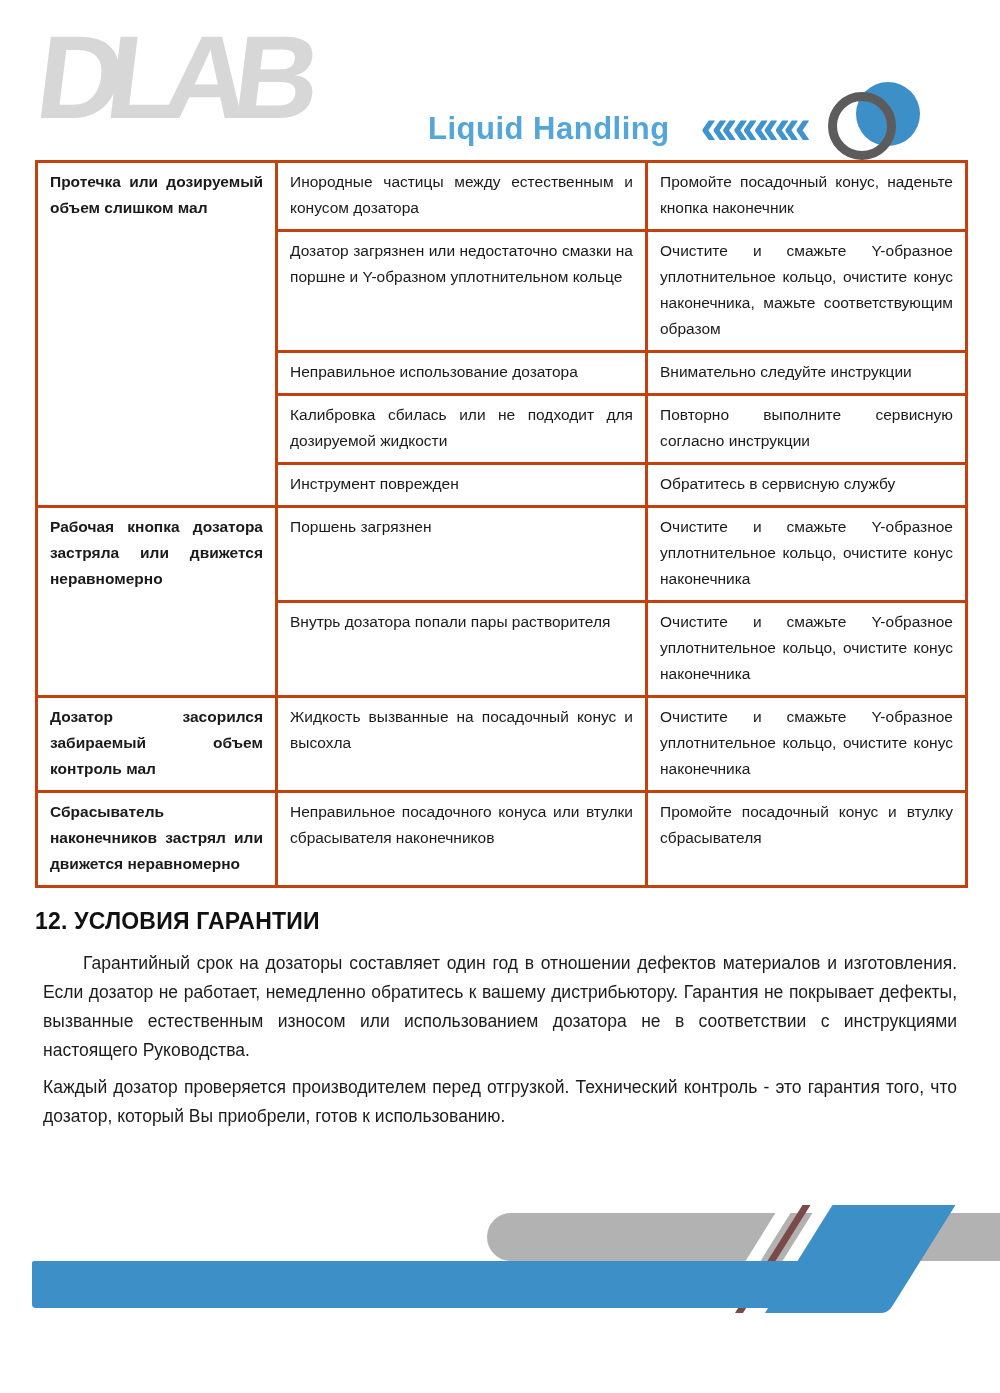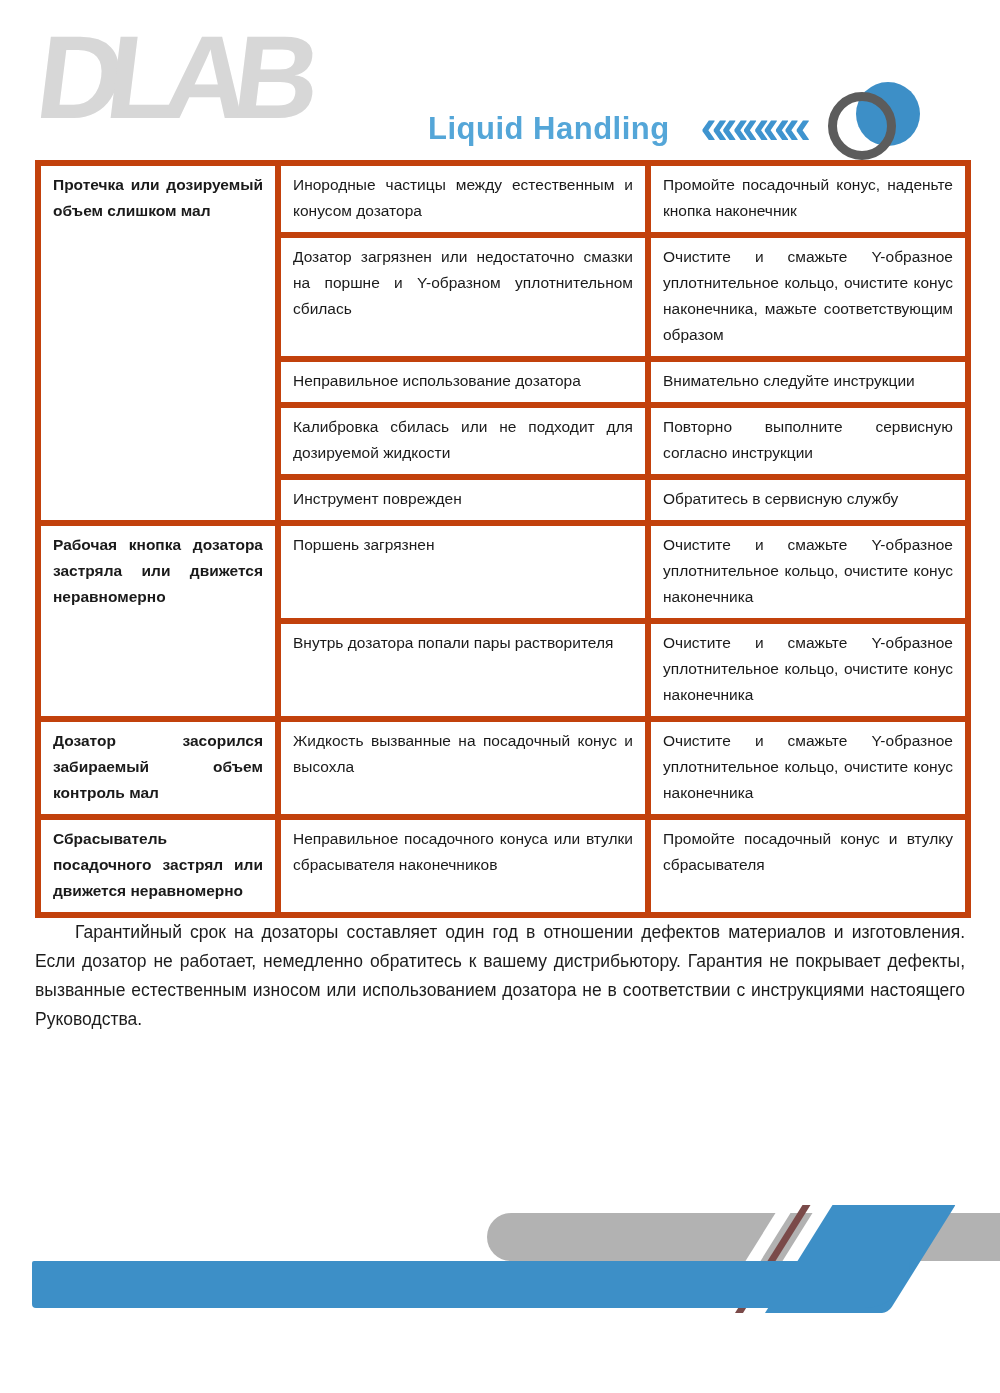--- a/index.html
+++ b/index.html
@@ -51,7 +51,7 @@
   table.tbl col.c2{width:370px;}
   table.tbl col.c3{width:320px;}
   table.tbl td{
-    border:6px solid #c2410c;
+    border:3px solid #c2410c;
     vertical-align:top;
     padding:6px 12px 8px 12px;
     text-align:justify;

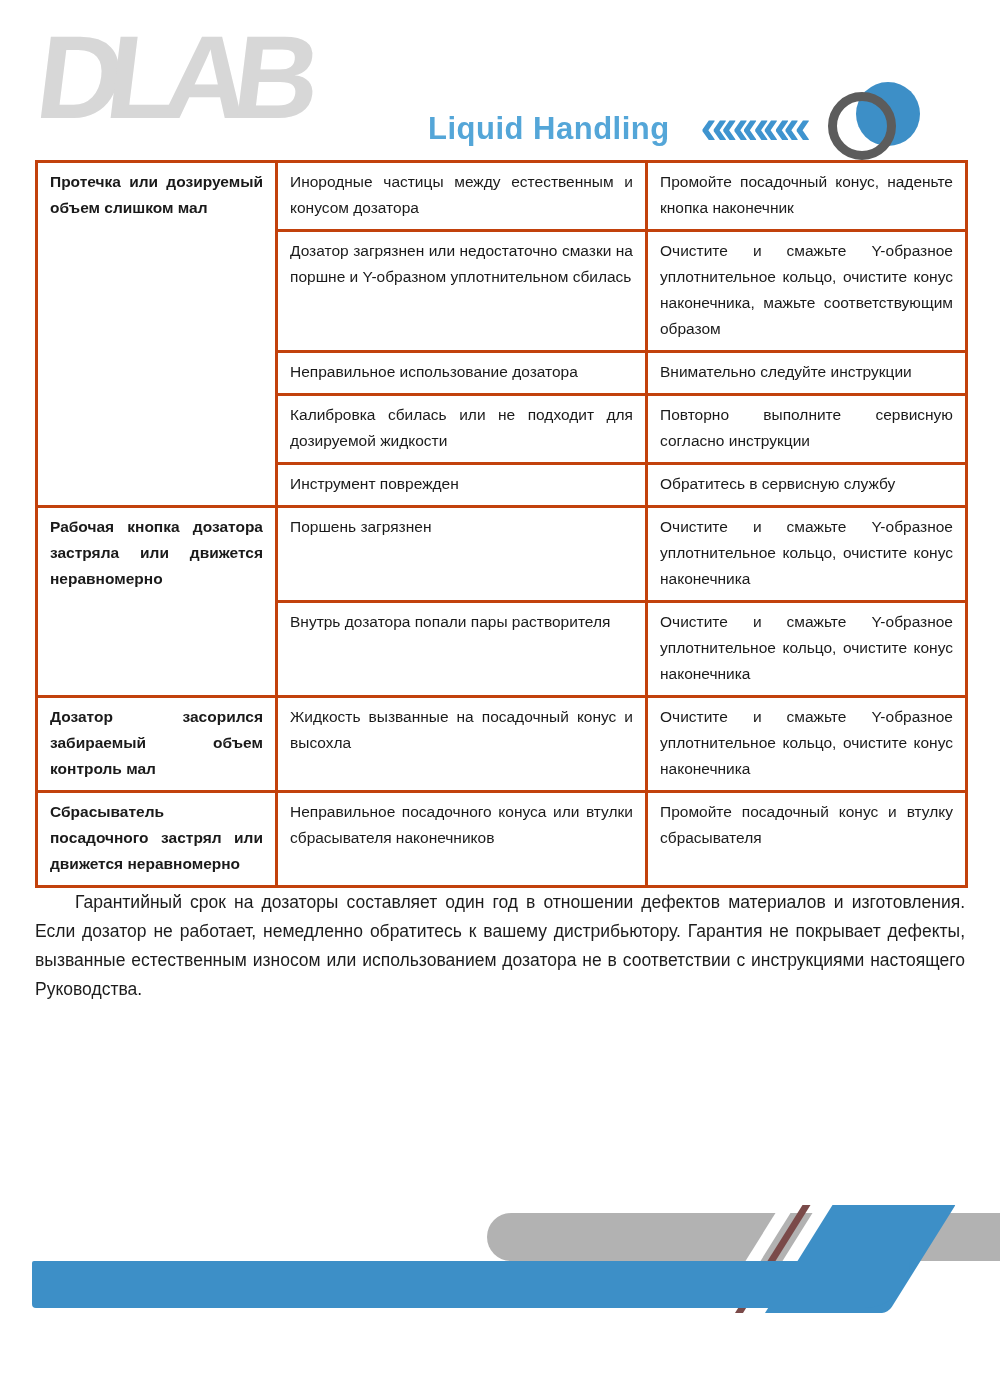--- a/index.html
+++ b/index.html
@@ -121,7 +121,7 @@
           <td>Промойте посадочный конус, наденьте кнопка наконечник</td>
         </tr>
         <tr>
-          <td>Дозатор загрязнен или недостаточно смазки на поршне и Y-образном уплотнительном сбилась</td>
+          <td>Дозатор загрязнен или недостаточно смазки на поршне и Y-образном уплотнительном кольце</td>
           <td>Очистите и смажьте Y-образное уплотнительное кольцо, очистите конус наконечника, мажьте соответствующим образом</td>
         </tr>
         <tr>

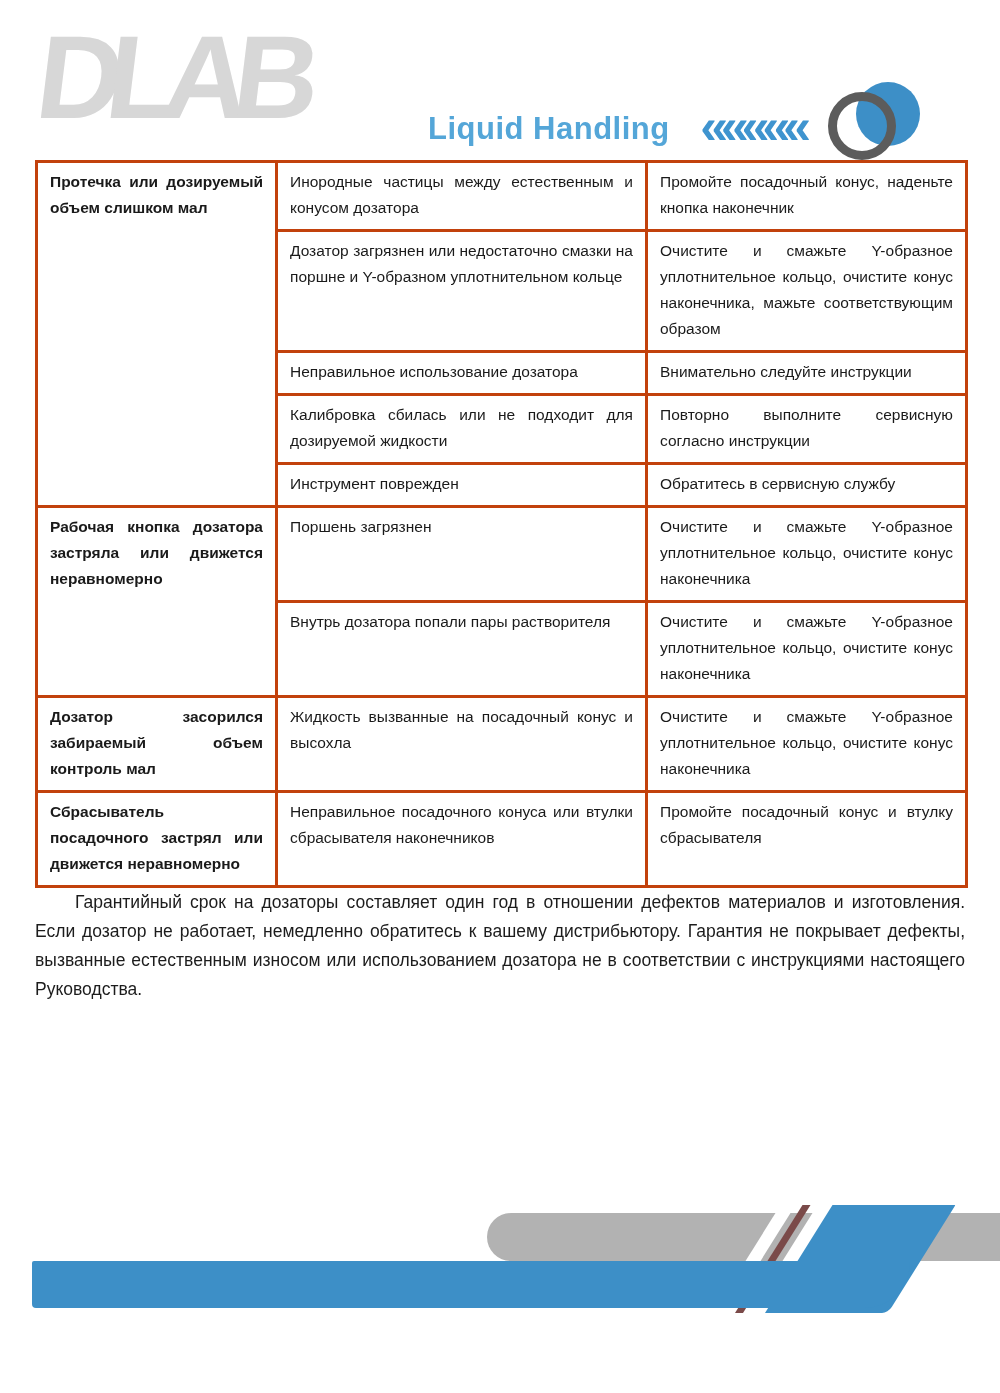--- a/index.html
+++ b/index.html
@@ -154,7 +154,7 @@
         </tr>
 
         <tr>
-          <td class="prob">Сбрасыватель посадочного застрял или движется неравномерно</td>
+          <td class="prob">Сбрасыватель наконечников застрял или движется неравномерно</td>
           <td>Неправильное посадочного конуса или втулки сбрасывателя наконечников</td>
           <td>Промойте посадочный конус и втулку сбрасывателя</td>
         </tr>

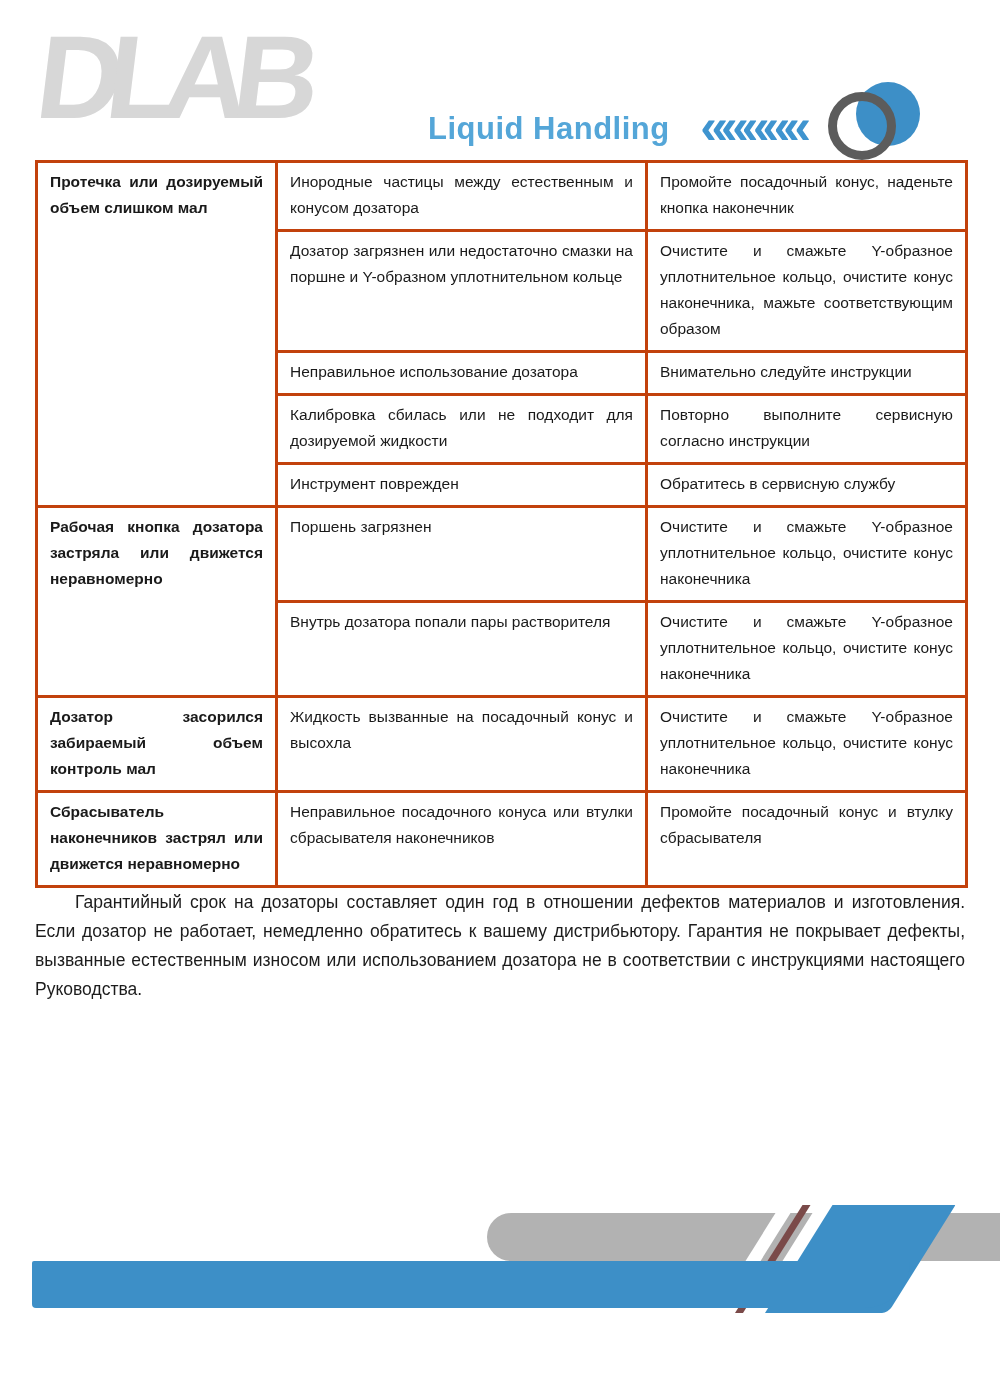--- a/index.html
+++ b/index.html
@@ -162,6 +162,7 @@
     </table>
 
     <div class="warranty">
+      <div class="warranty-heading">12. УСЛОВИЯ ГАРАНТИИ</div>
       <p class="indent">Гарантийный срок на дозаторы составляет один год в отношении дефектов материалов и изготовления. Если дозатор не работает, немедленно обратитесь к вашему дистрибьютору. Гарантия не покрывает дефекты, вызванные естественным износом или использованием дозатора не в соответствии с инструкциями настоящего Руководства.</p>
     </div>
 

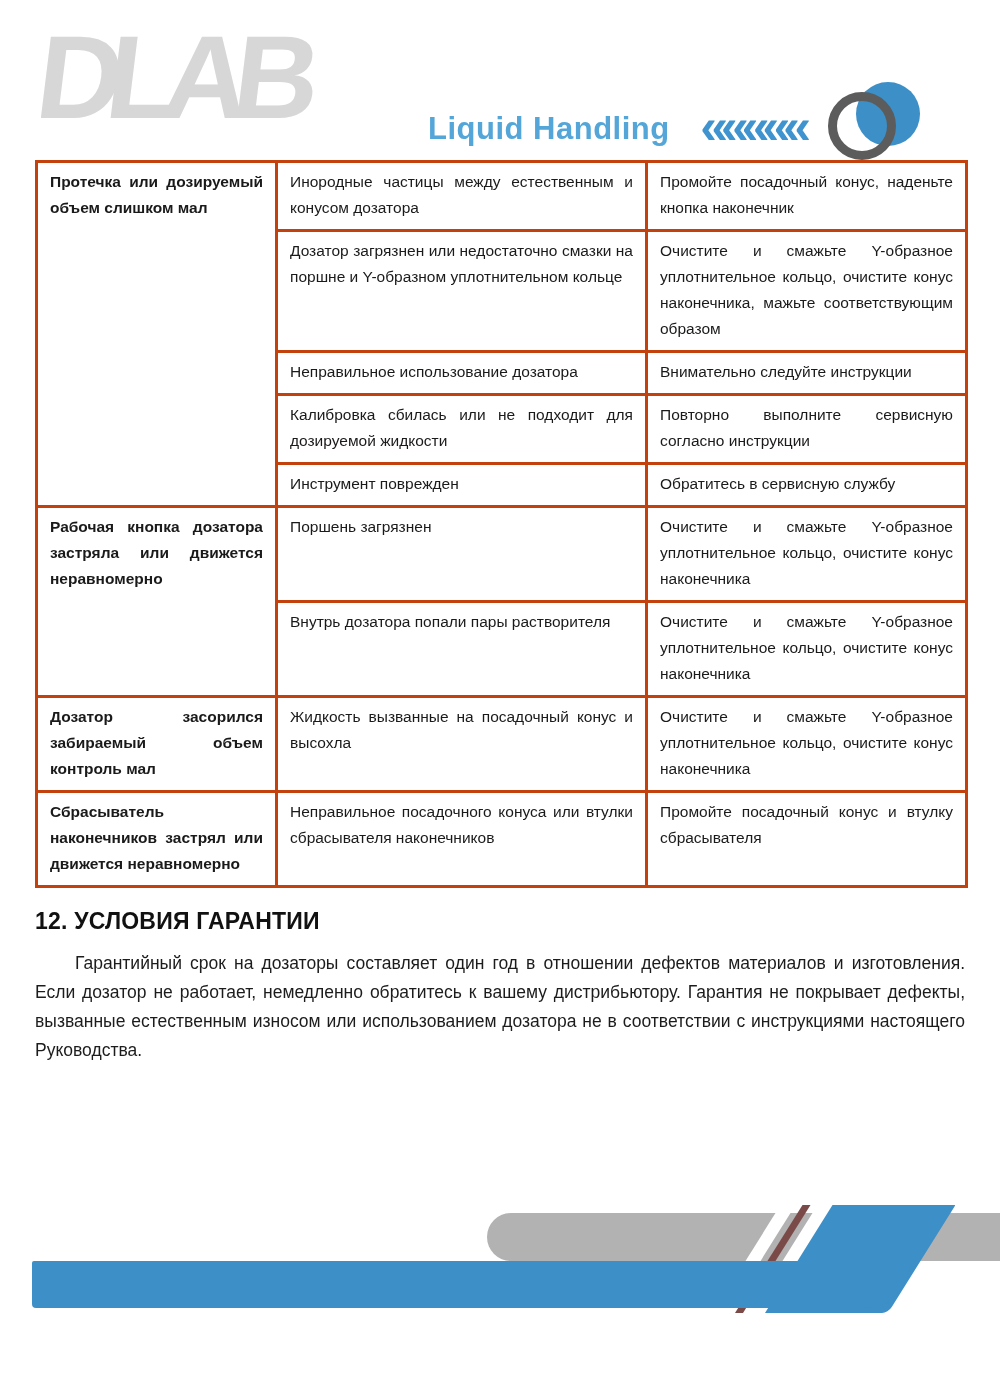--- a/index.html
+++ b/index.html
@@ -64,7 +64,7 @@
     margin:20px 0 14px 0;letter-spacing:0.2px;
   }
   .warranty p{
-    margin:0;font-size:17.5px;line-height:29px;text-align:justify;color:#1c1c1c;
+    margin:8px;font-size:17.5px;line-height:29px;text-align:justify;color:#1c1c1c;
   }
   .warranty p.indent{text-indent:40px;}
 

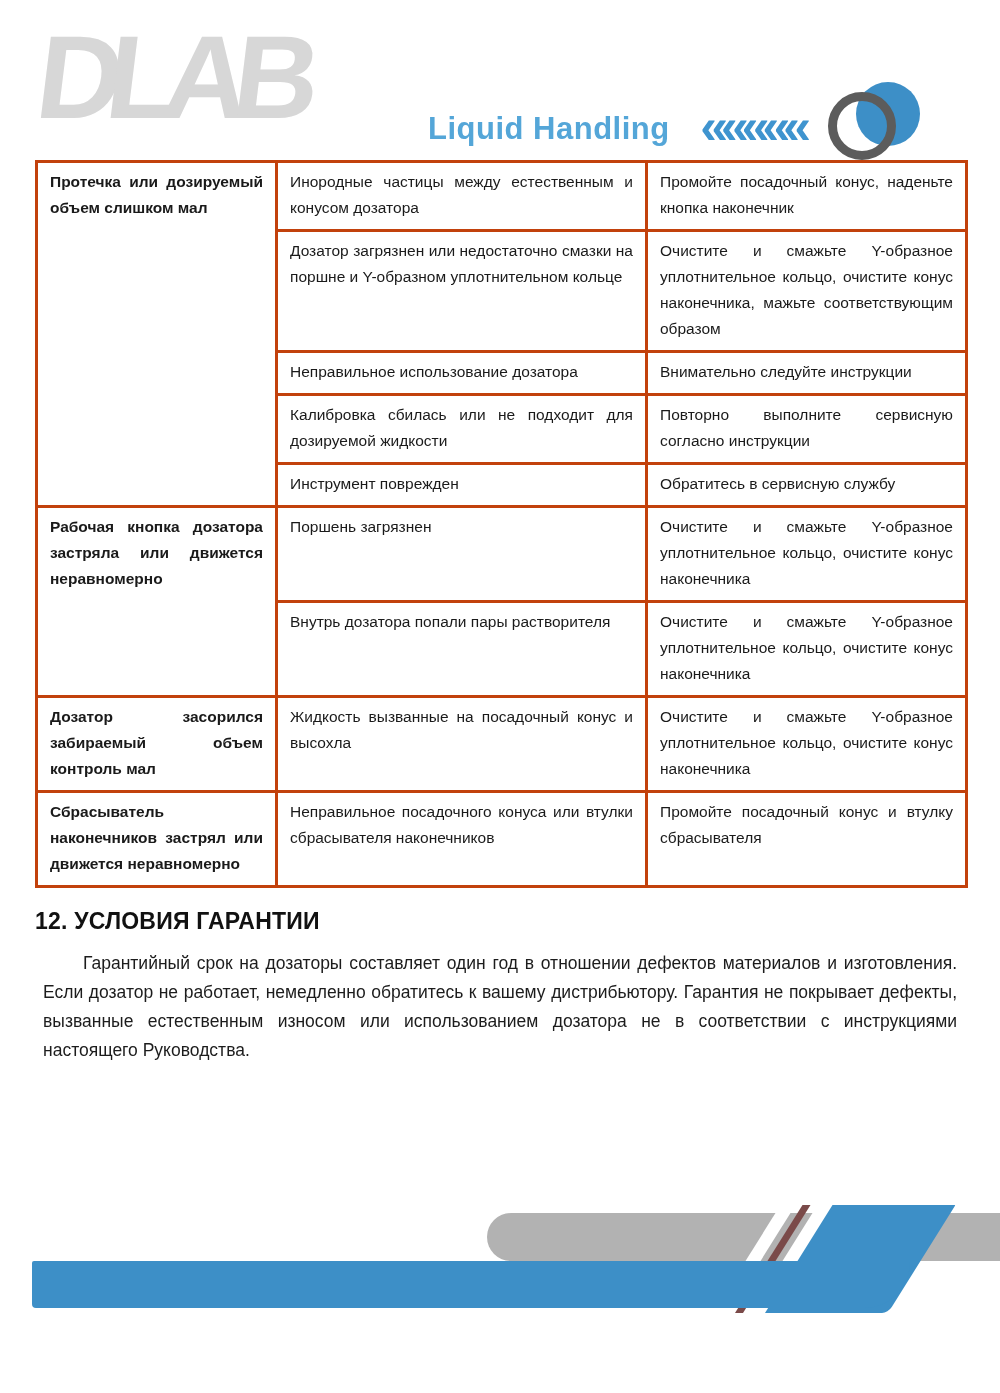--- a/index.html
+++ b/index.html
@@ -164,6 +164,7 @@
     <div class="warranty">
       <div class="warranty-heading">12. УСЛОВИЯ ГАРАНТИИ</div>
       <p class="indent">Гарантийный срок на дозаторы составляет один год в отношении дефектов материалов и изготовления. Если дозатор не работает, немедленно обратитесь к вашему дистрибьютору. Гарантия не покрывает дефекты, вызванные естественным износом или использованием дозатора не в соответствии с инструкциями настоящего Руководства.</p>
+      <p>Каждый дозатор проверяется производителем перед отгрузкой. Технический контроль - это гарантия того, что дозатор, который Вы приобрели, готов к использованию.</p>
     </div>
 
   </div>

